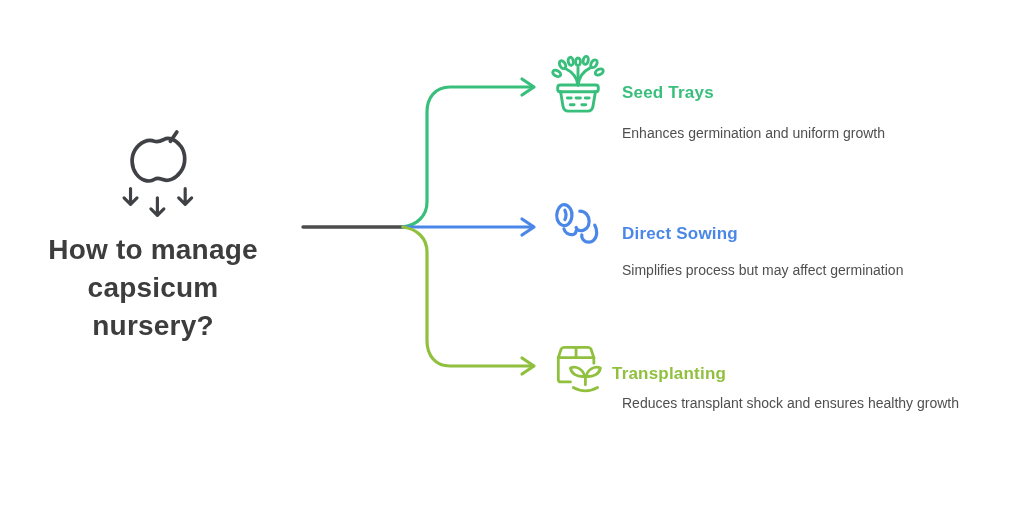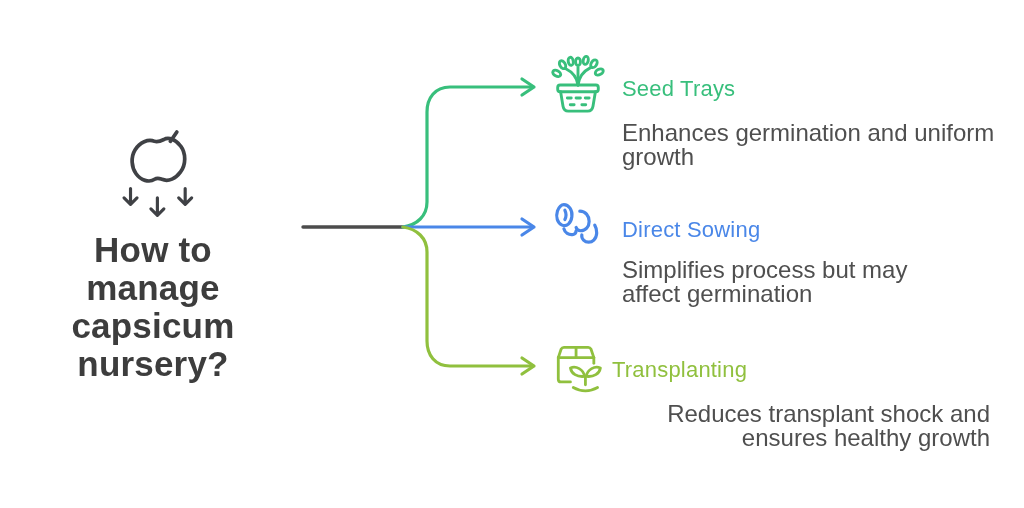--- a/index.html
+++ b/index.html
@@ -14,7 +14,7 @@
     color:#3d3d3d;letter-spacing:0.2px;
   }
   .branch-label{
-    font-size:22px;font-weight:400;letter-spacing:0.2px;white-space:nowrap;
+    font-size:17px;font-weight:700;letter-spacing:0.2px;white-space:nowrap;margin-top:7px;
   }
   .branch-desc{
     font-size:24px;line-height:24px;color:#4f4f4f;

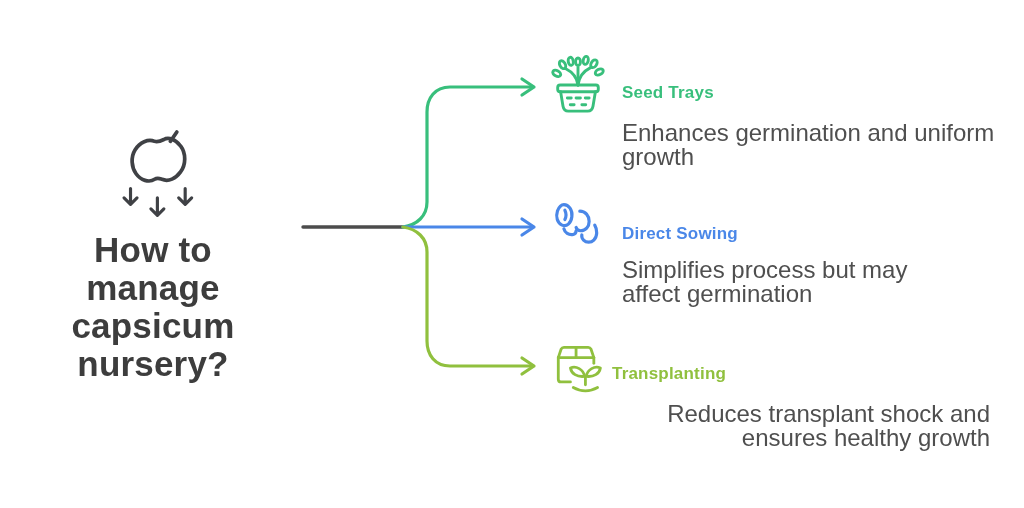--- a/index.html
+++ b/index.html
@@ -17,7 +17,7 @@
     font-size:17px;font-weight:700;letter-spacing:0.2px;white-space:nowrap;margin-top:7px;
   }
   .branch-desc{
-    font-size:24px;line-height:24px;color:#4f4f4f;
+    font-size:14px;line-height:24px;color:#4f4f4f;
   }
   .lbl-1{left:622px;top:76px;}
   .desc-1{left:622px;top:121px;width:400px;}

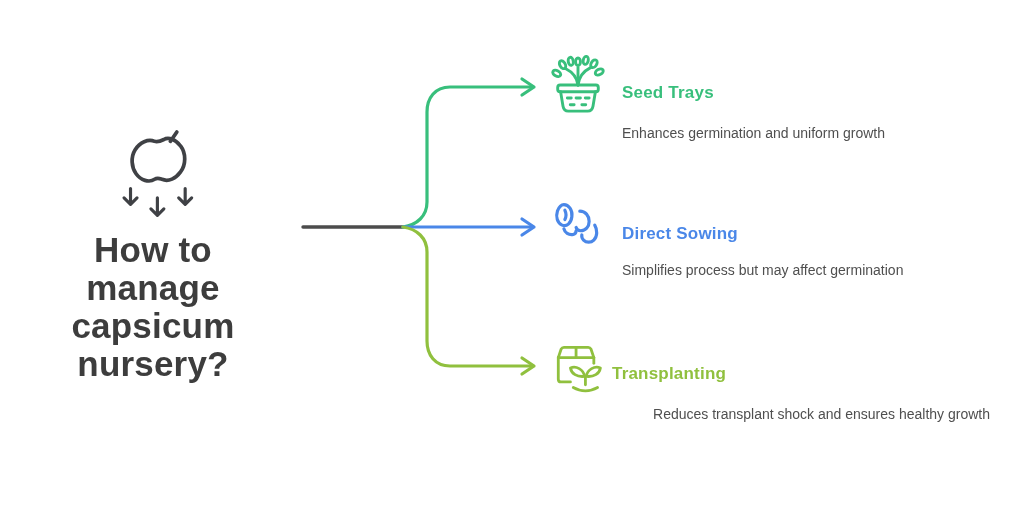--- a/index.html
+++ b/index.html
@@ -10,7 +10,7 @@
   .abs{position:absolute;}
   .root-title{
     left:33px;top:231px;width:240px;
-    text-align:center;font-weight:bold;font-size:35px;line-height:38px;
+    text-align:center;font-weight:bold;font-size:28px;line-height:38px;
     color:#3d3d3d;letter-spacing:0.2px;
   }
   .branch-label{

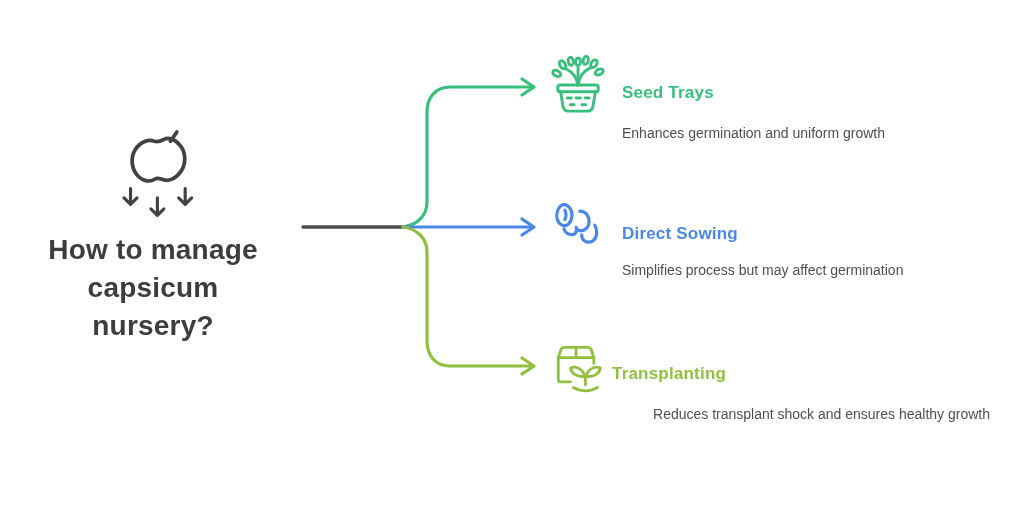--- a/index.html
+++ b/index.html
@@ -24,7 +24,7 @@
   .lbl-2{left:622px;top:217px;}
   .desc-2{left:622px;top:258px;width:330px;}
   .lbl-3{left:612px;top:357px;}
-  .desc-3{left:622px;top:402px;width:368px;text-align:right;}
+  .desc-3{left:622px;top:391px;width:368px;}
   svg{display:block;}
   .connectors{left:0;top:0;pointer-events:none;}
 </style>

